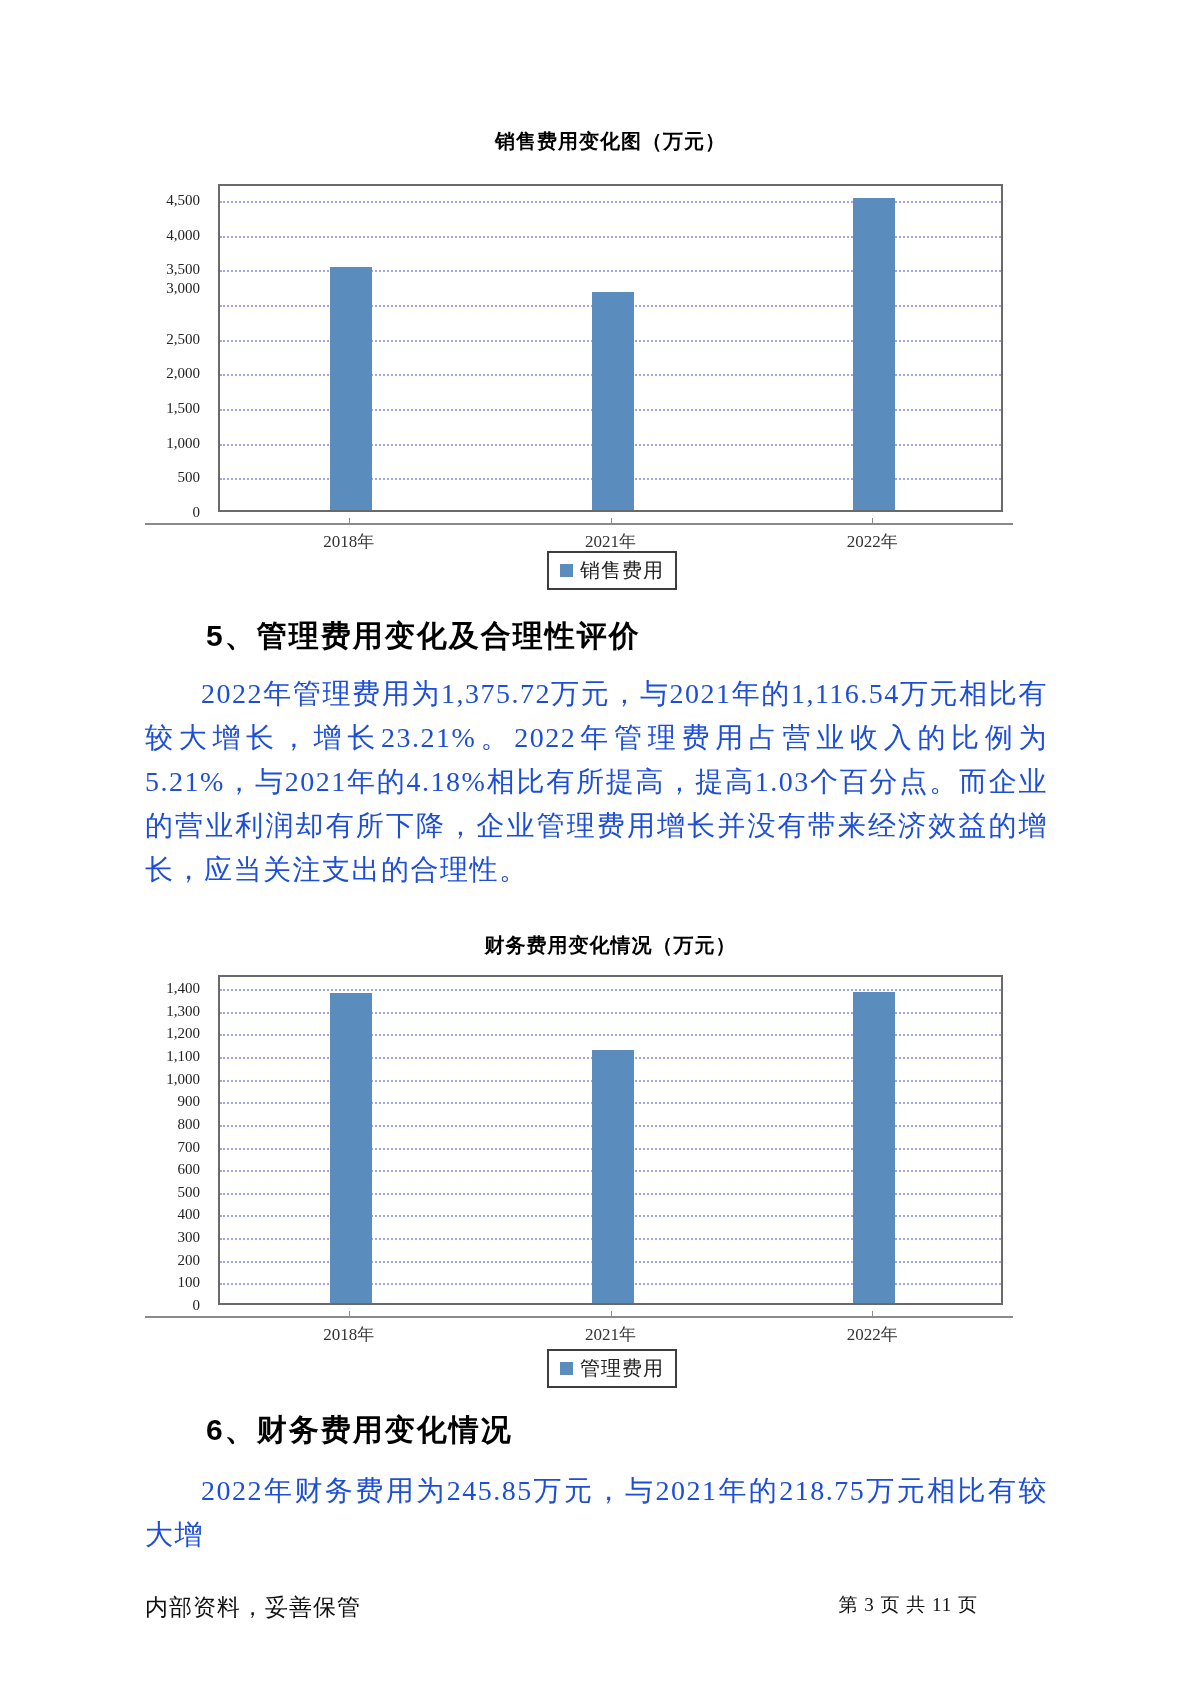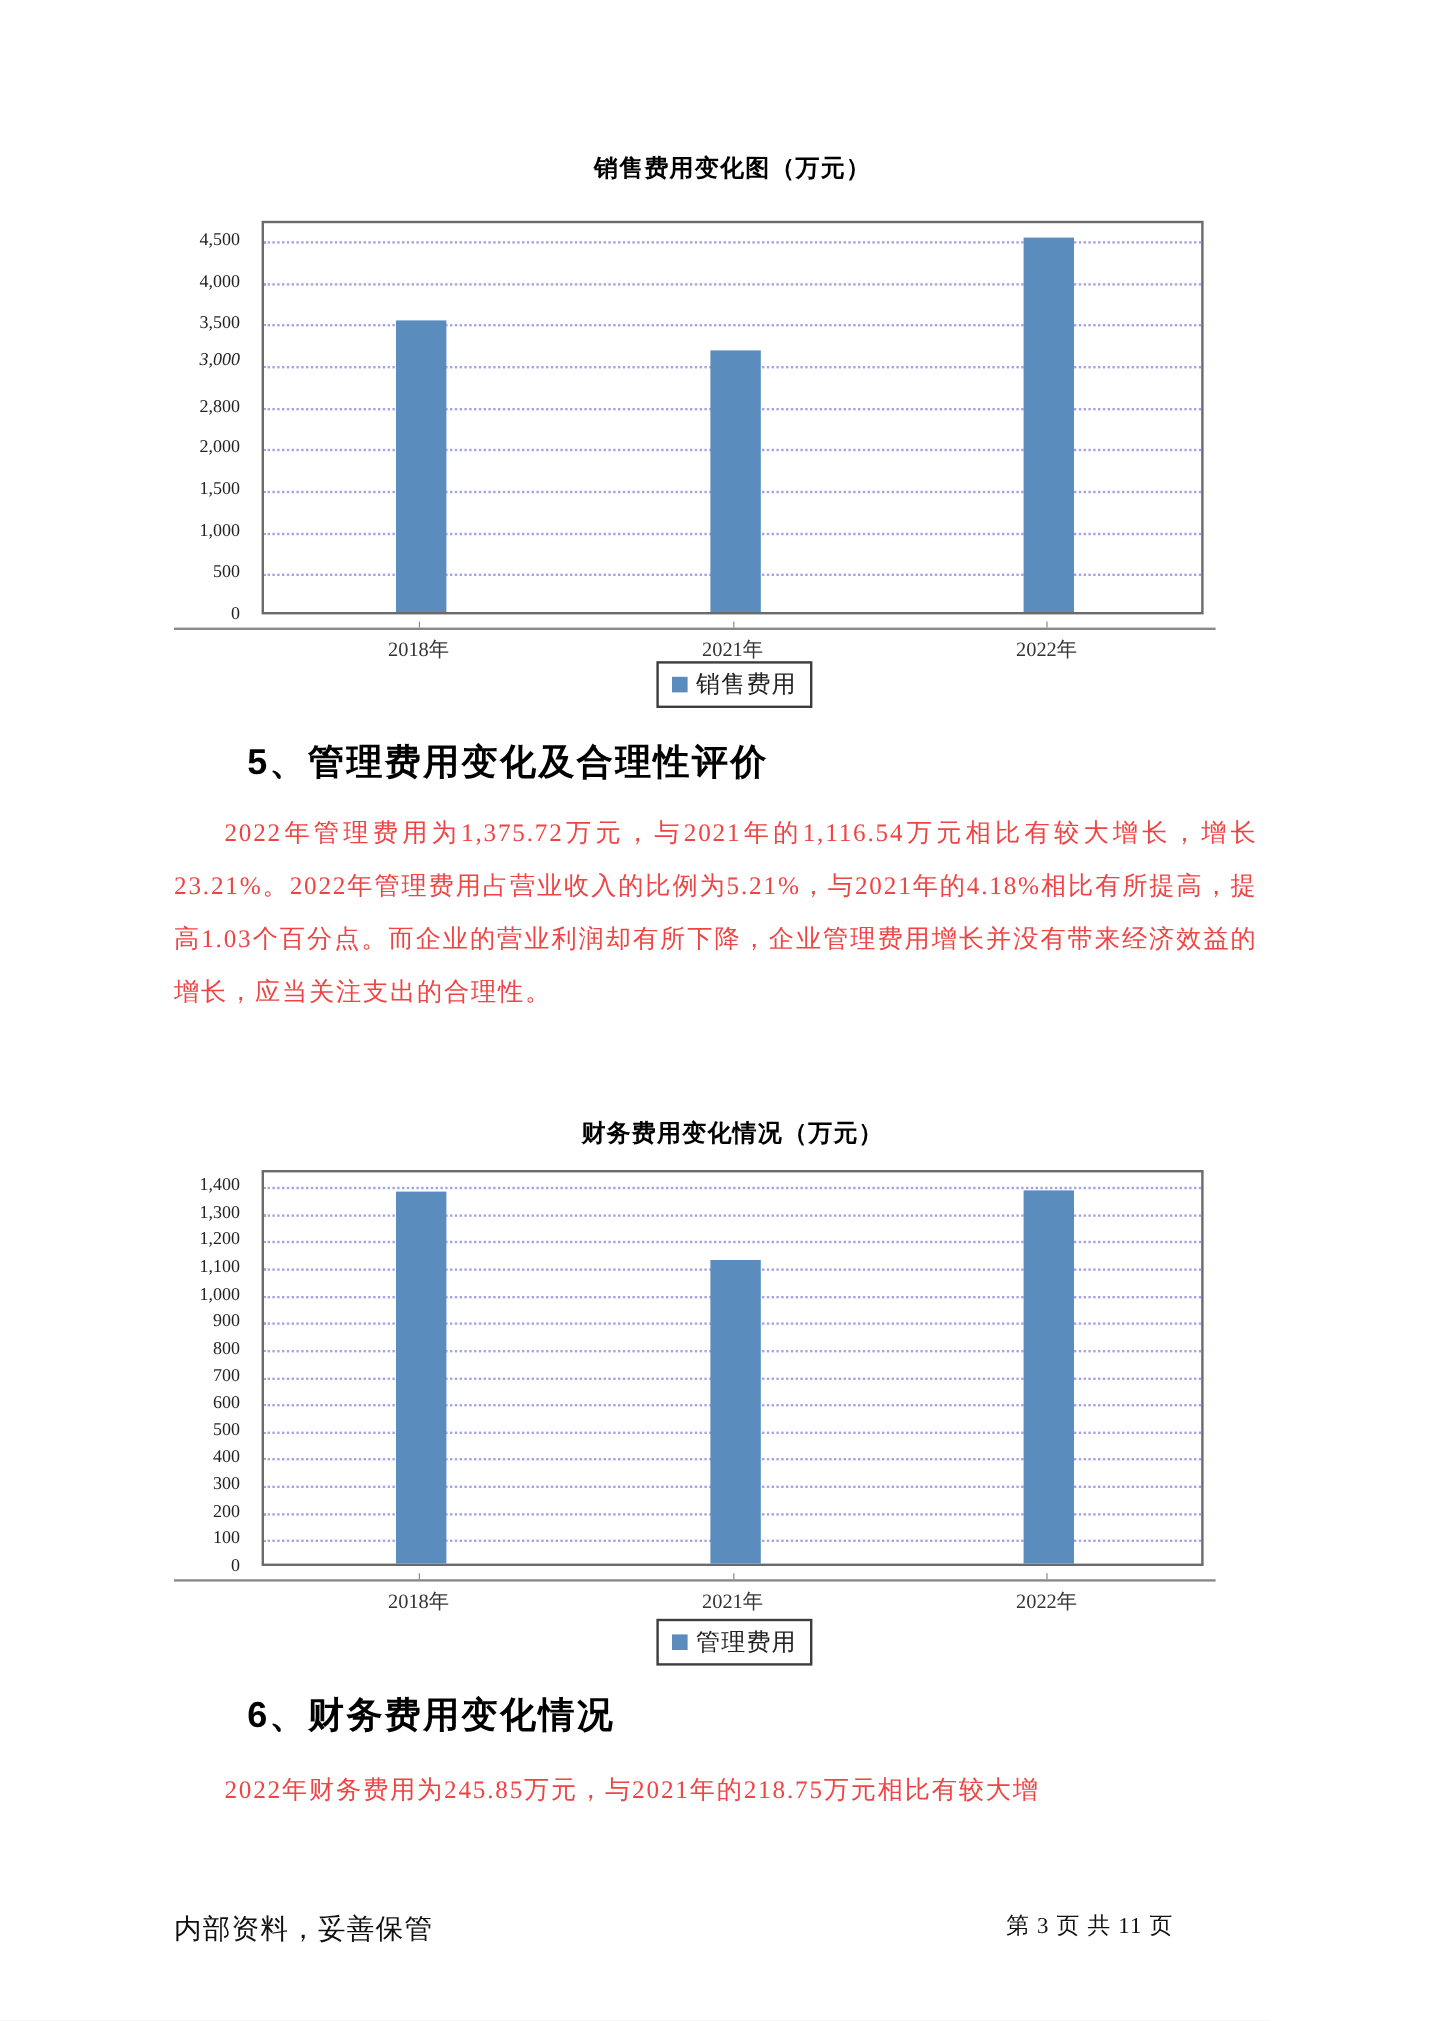--- a/index.html
+++ b/index.html
@@ -150,7 +150,7 @@
         <div class="ylab" style="top: 215px;">1,500</div>
         <div class="ylab" style="top: 180.333px;">2,000</div>
         <div class="ylab" style="top: 145.667px;">2,800</div>
-        <div class="ylab" style="top: 107px; font-style: italic;">3,000</div>
+        <div class="ylab" style="top: 95px;">3,000</div>
         <div class="ylab" style="top: 76.3333px;">3,500</div>
         <div class="ylab" style="top: 41.6667px;">4,000</div>
         <div class="ylab" style="top: 7px;">4,500</div>

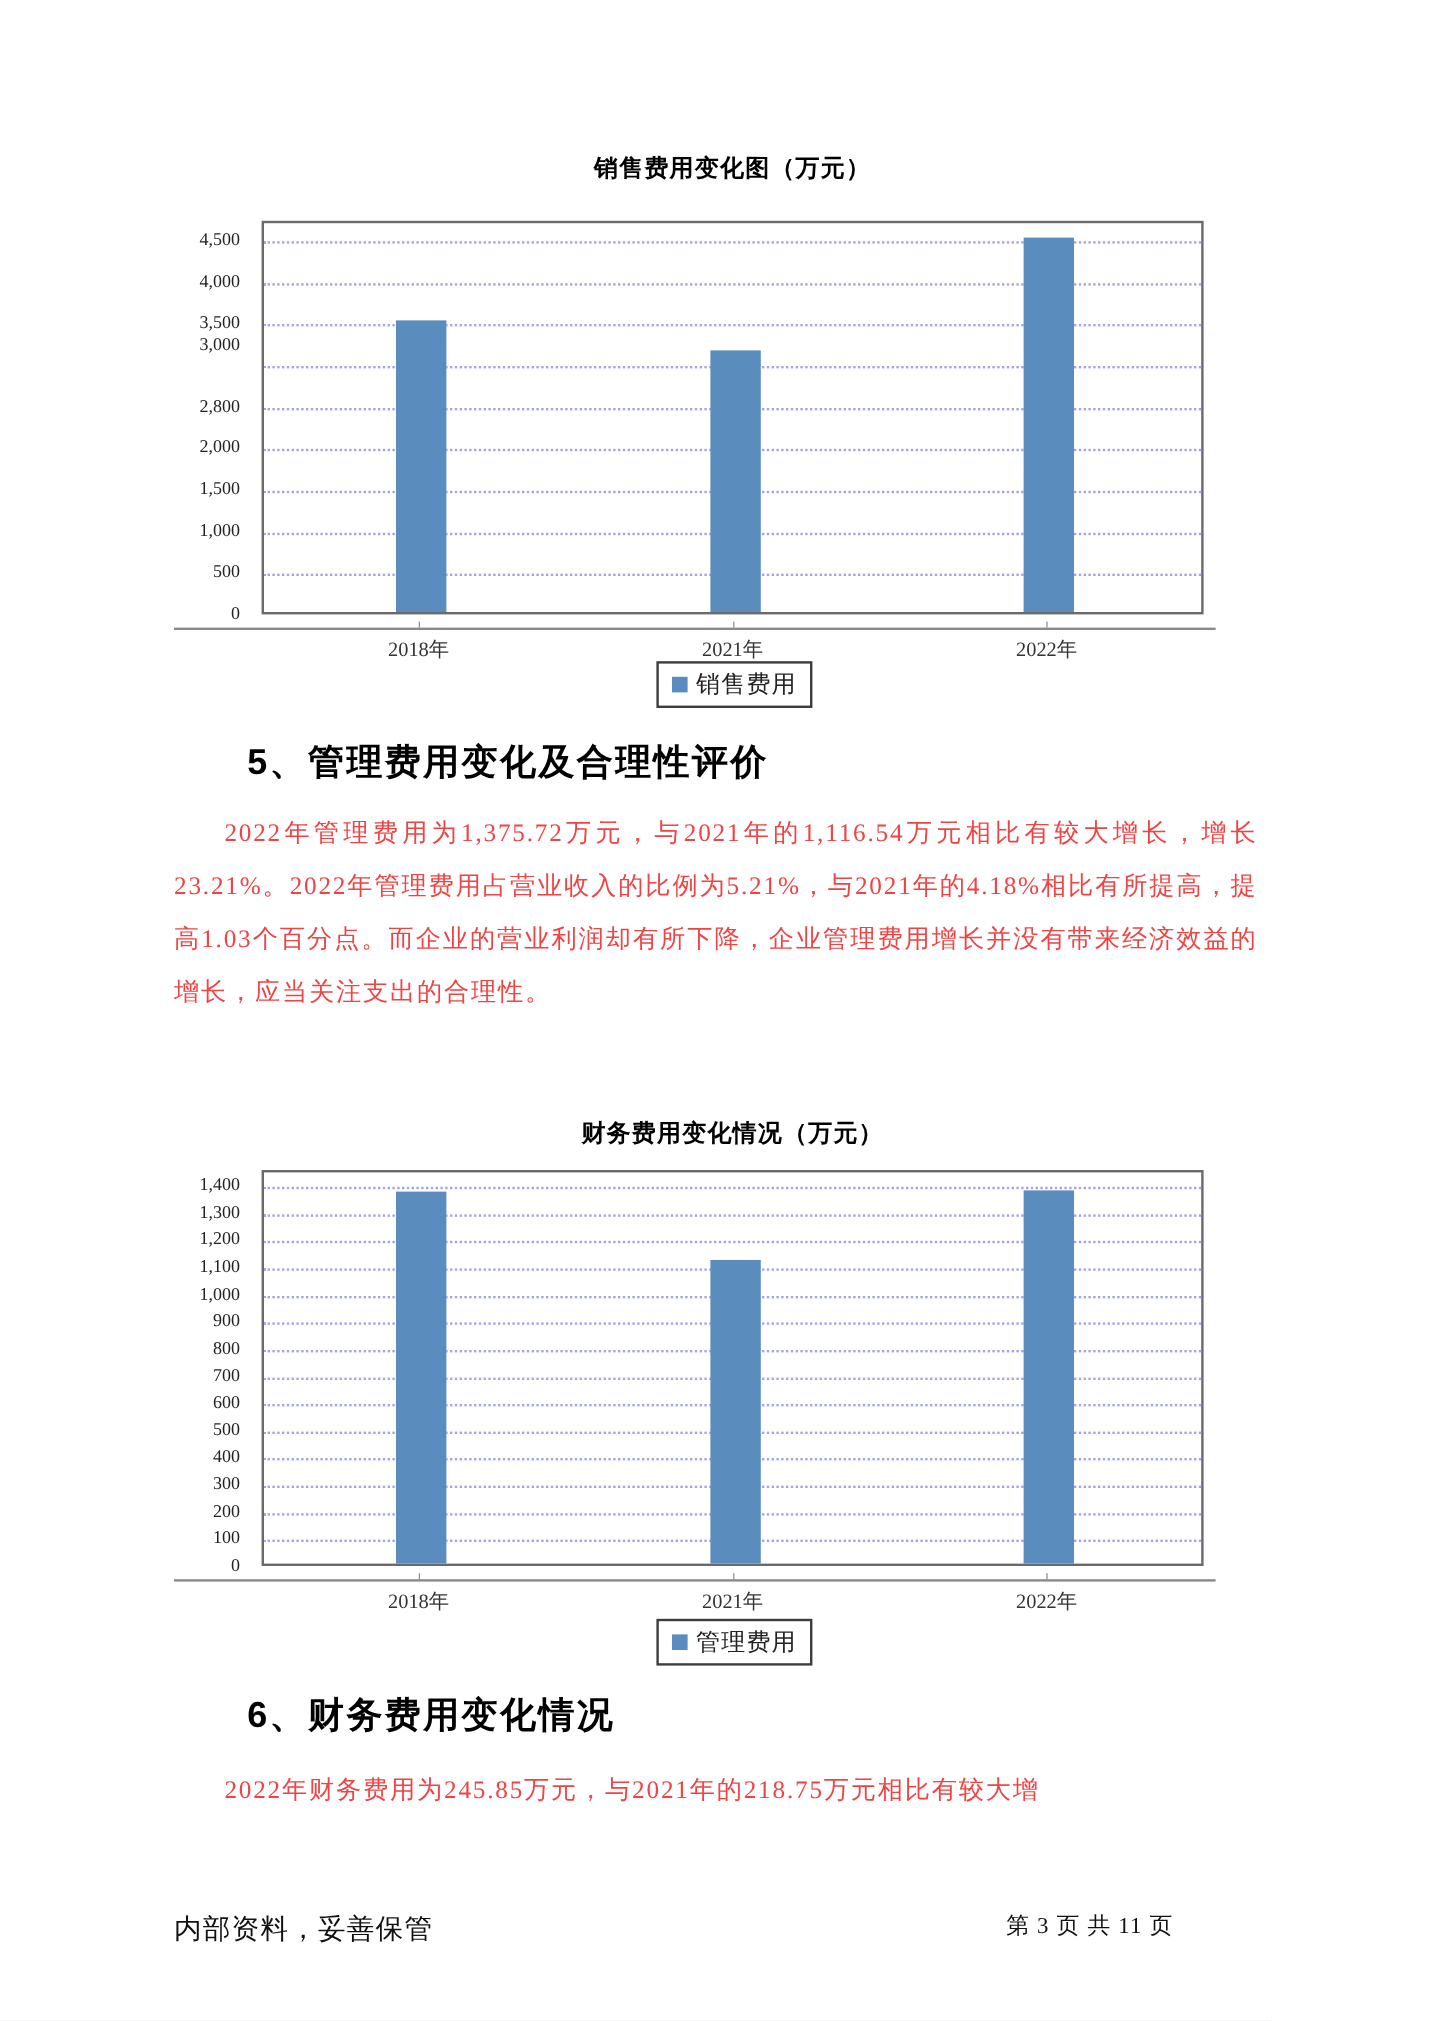--- a/index.html
+++ b/index.html
@@ -149,7 +149,7 @@
         <div class="ylab" style="top: 249.667px;">1,000</div>
         <div class="ylab" style="top: 215px;">1,500</div>
         <div class="ylab" style="top: 180.333px;">2,000</div>
-        <div class="ylab" style="top: 145.667px;">2,800</div>
+        <div class="ylab" style="top: 145.667px;">2,500</div>
         <div class="ylab" style="top: 95px;">3,000</div>
         <div class="ylab" style="top: 76.3333px;">3,500</div>
         <div class="ylab" style="top: 41.6667px;">4,000</div>

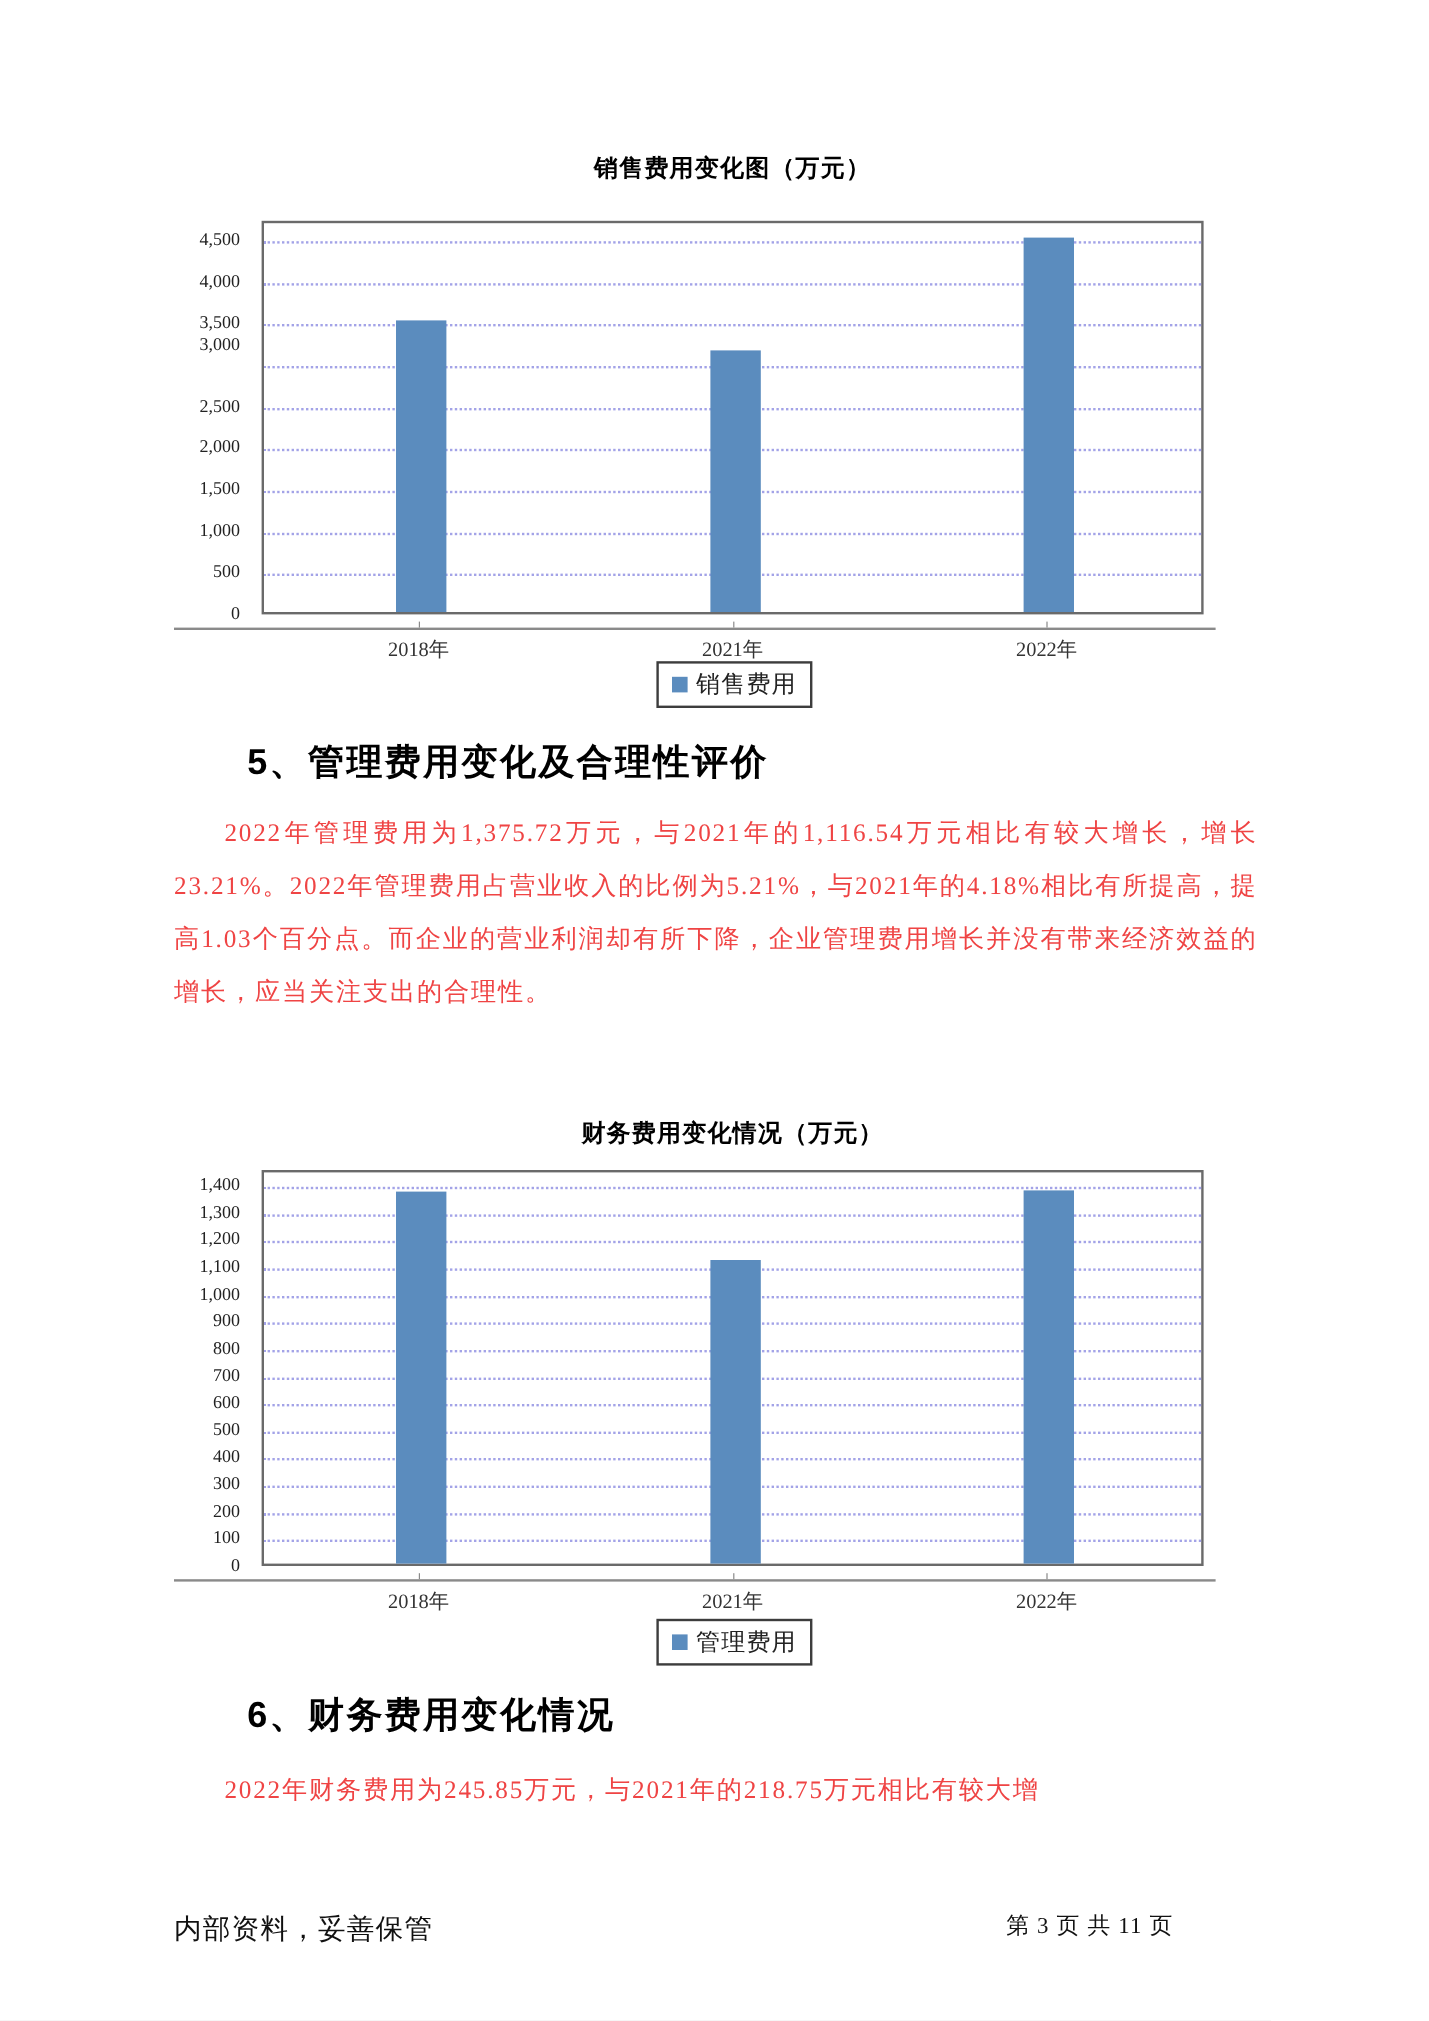--- a/index.html
+++ b/index.html
@@ -108,12 +108,12 @@
     position:absolute;
     left:145px;
     width:903px;
-    font-size:21px;
+    font-size:28px;
     line-height:44px;
     letter-spacing:1.5px;
     text-align:justify;
     text-indent:2em;
-    color:#ef4444;
+    color:#1d4ed8;
   }
   #para-5 { top:672px; }
   #para-6 { top:1469px; }

